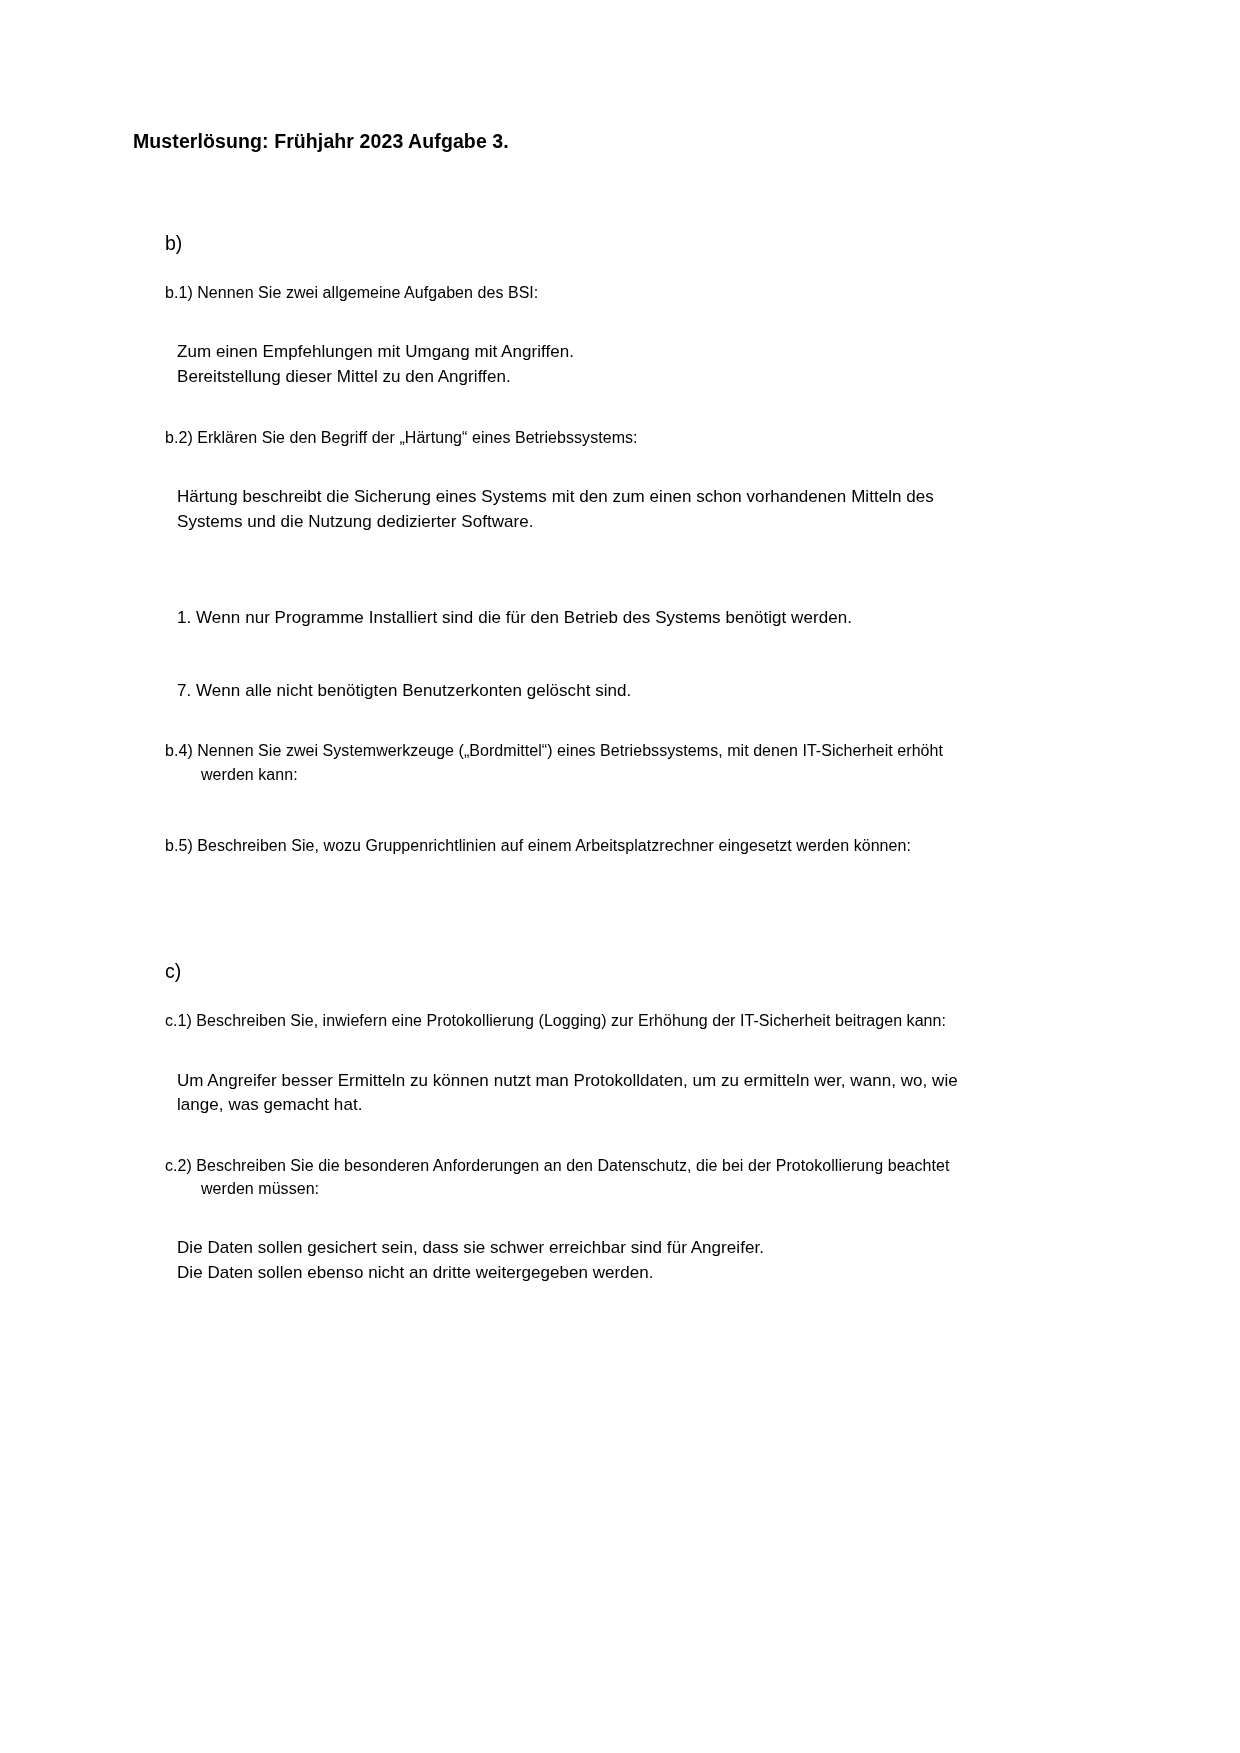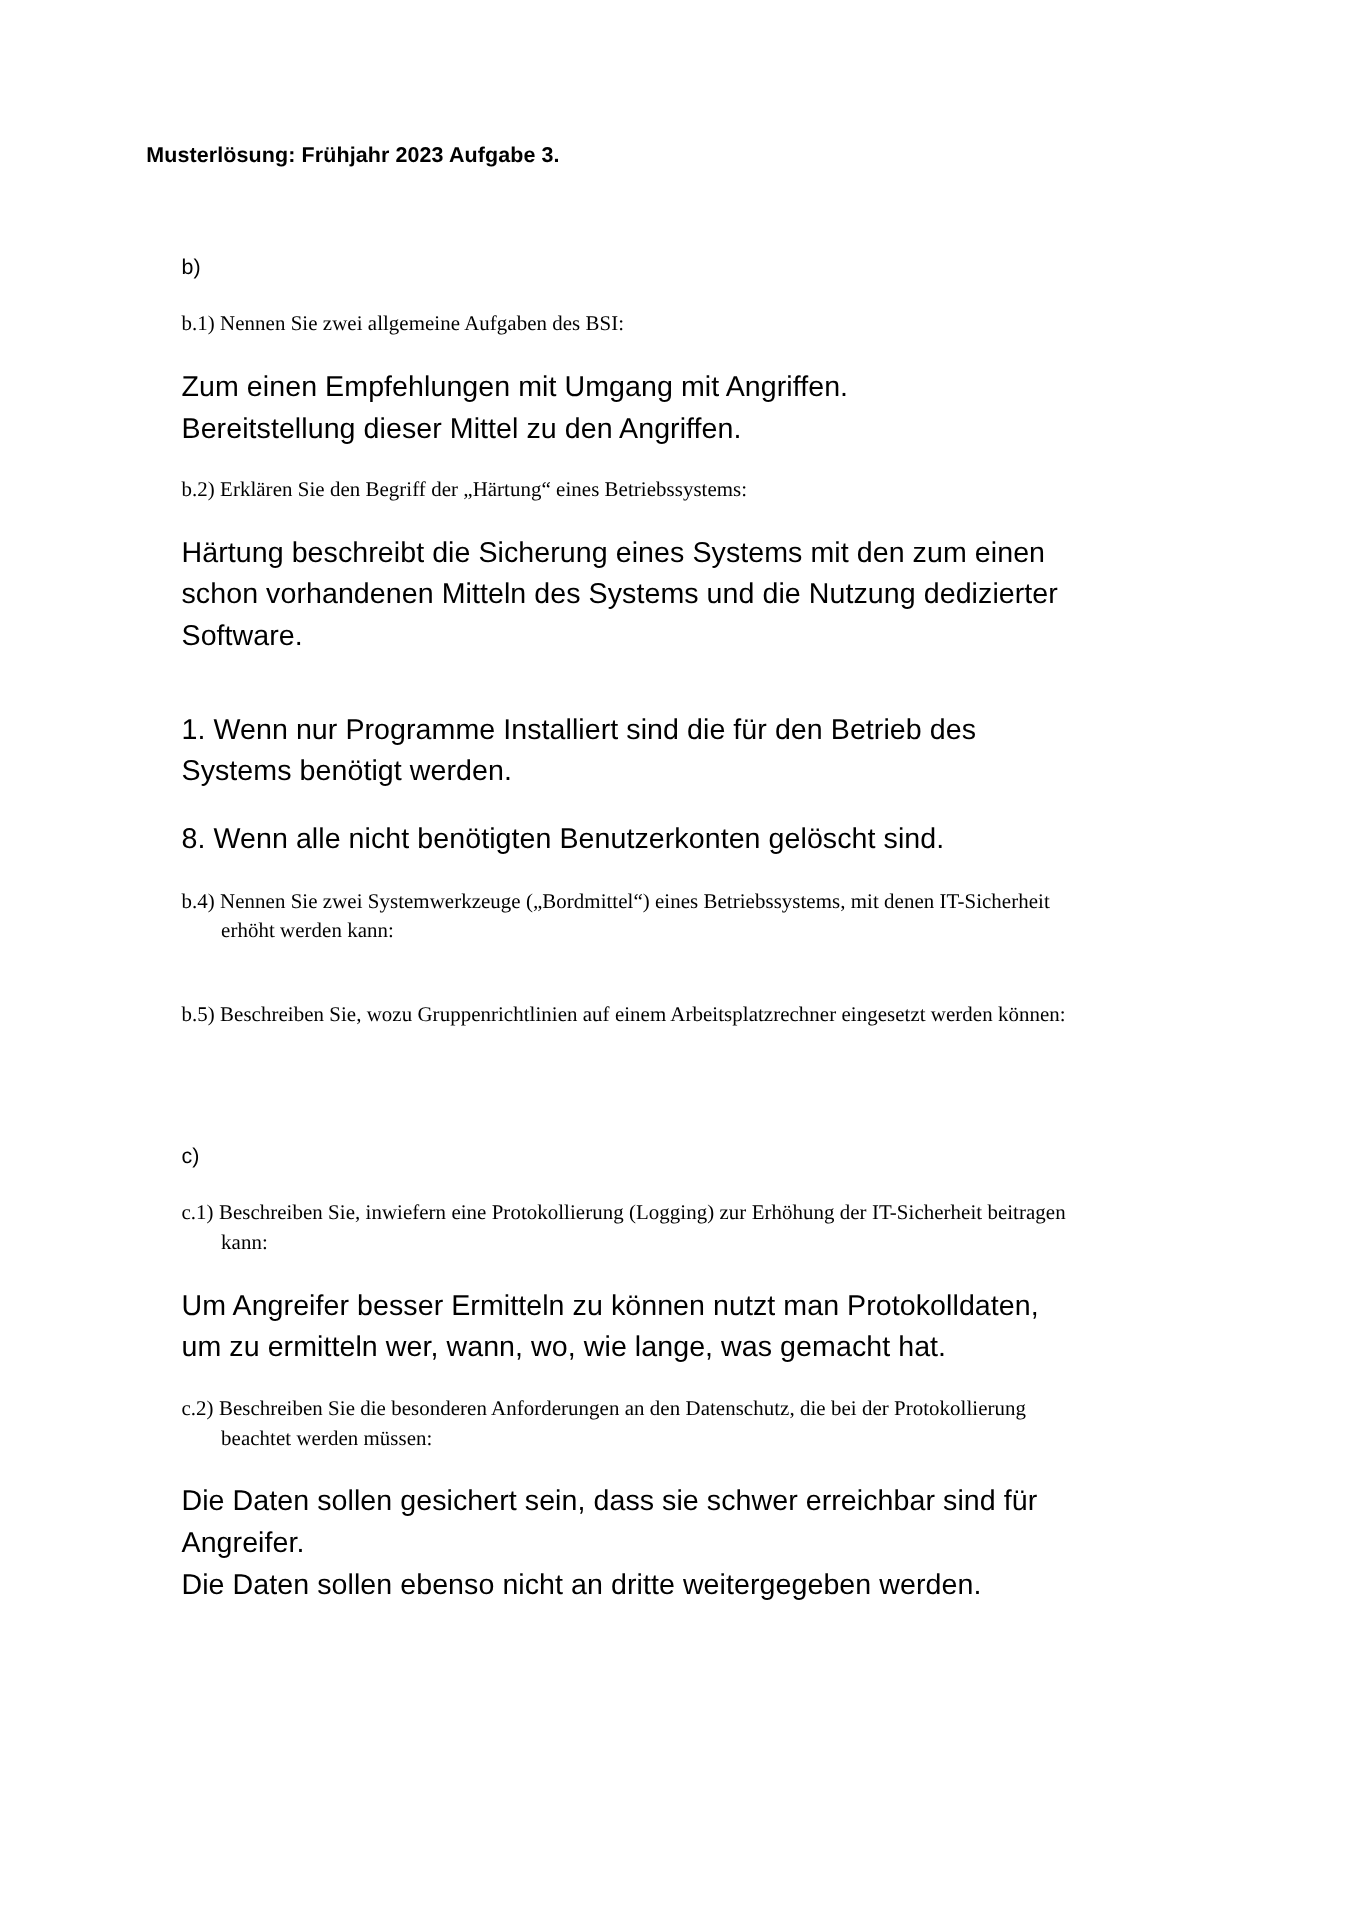--- a/index.html
+++ b/index.html
@@ -38,14 +38,13 @@
   }
   
   p.q {
-    font-size: 19px;
+    font-size: 16px;
     line-height: 1.45;
     margin: 0;
     padding-left: 36px;
     text-indent: -36px;
     white-space: pre-wrap;
     letter-spacing: 0.05px;
-    font-family: Liberation Serif, serif;
   }
   
   p.a {

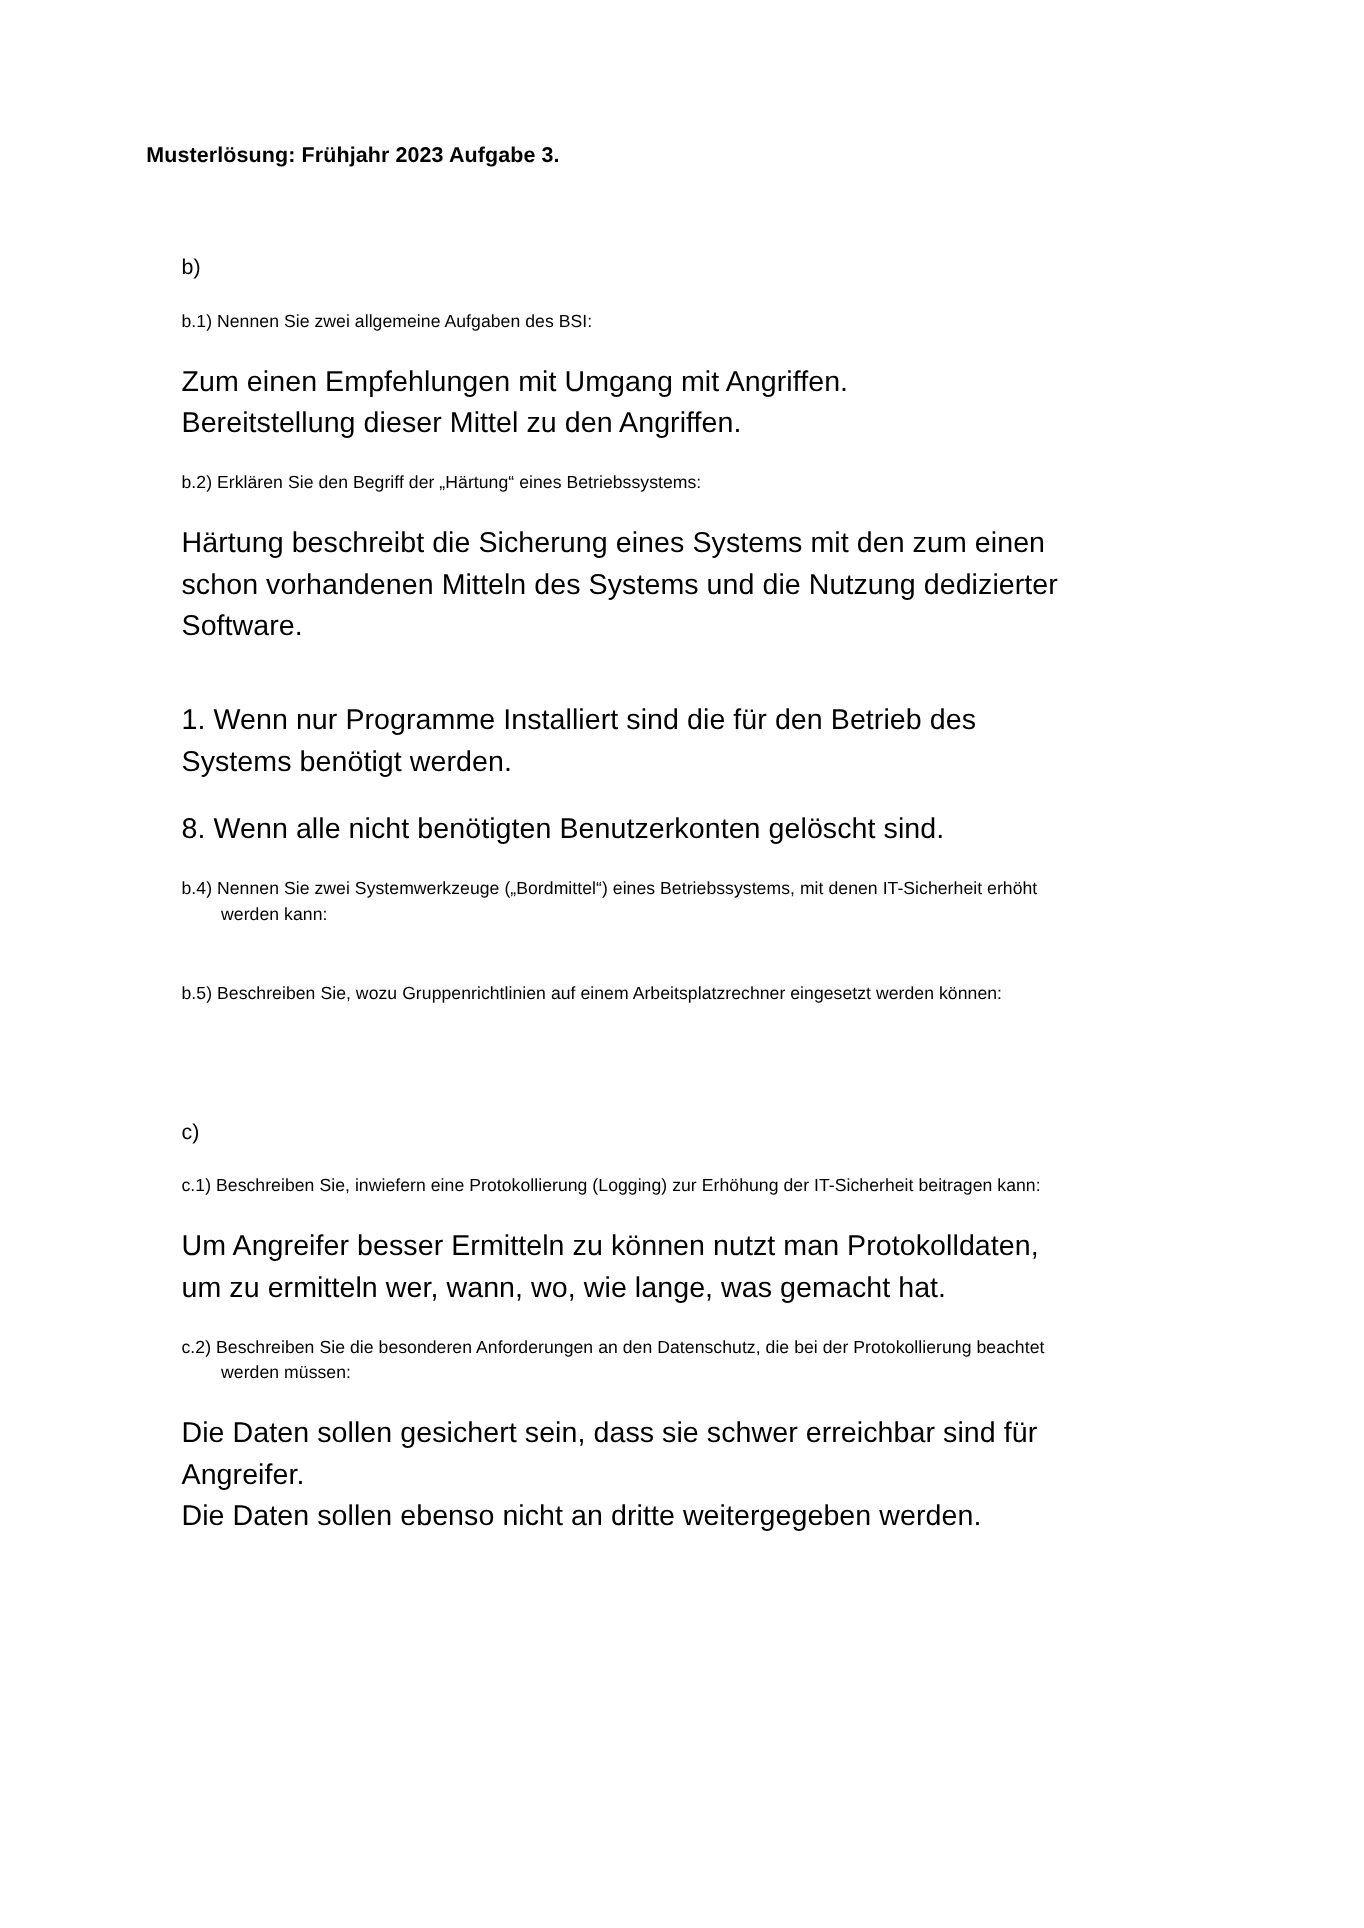--- a/index.html
+++ b/index.html
@@ -48,9 +48,9 @@
   }
   
   p.a {
-    font-size: 26px;
+    font-size: 17px;
     line-height: 1.45;
-    margin: 0;
+    margin: 12px;
     white-space: pre-wrap;
     letter-spacing: 0.05px;
   }

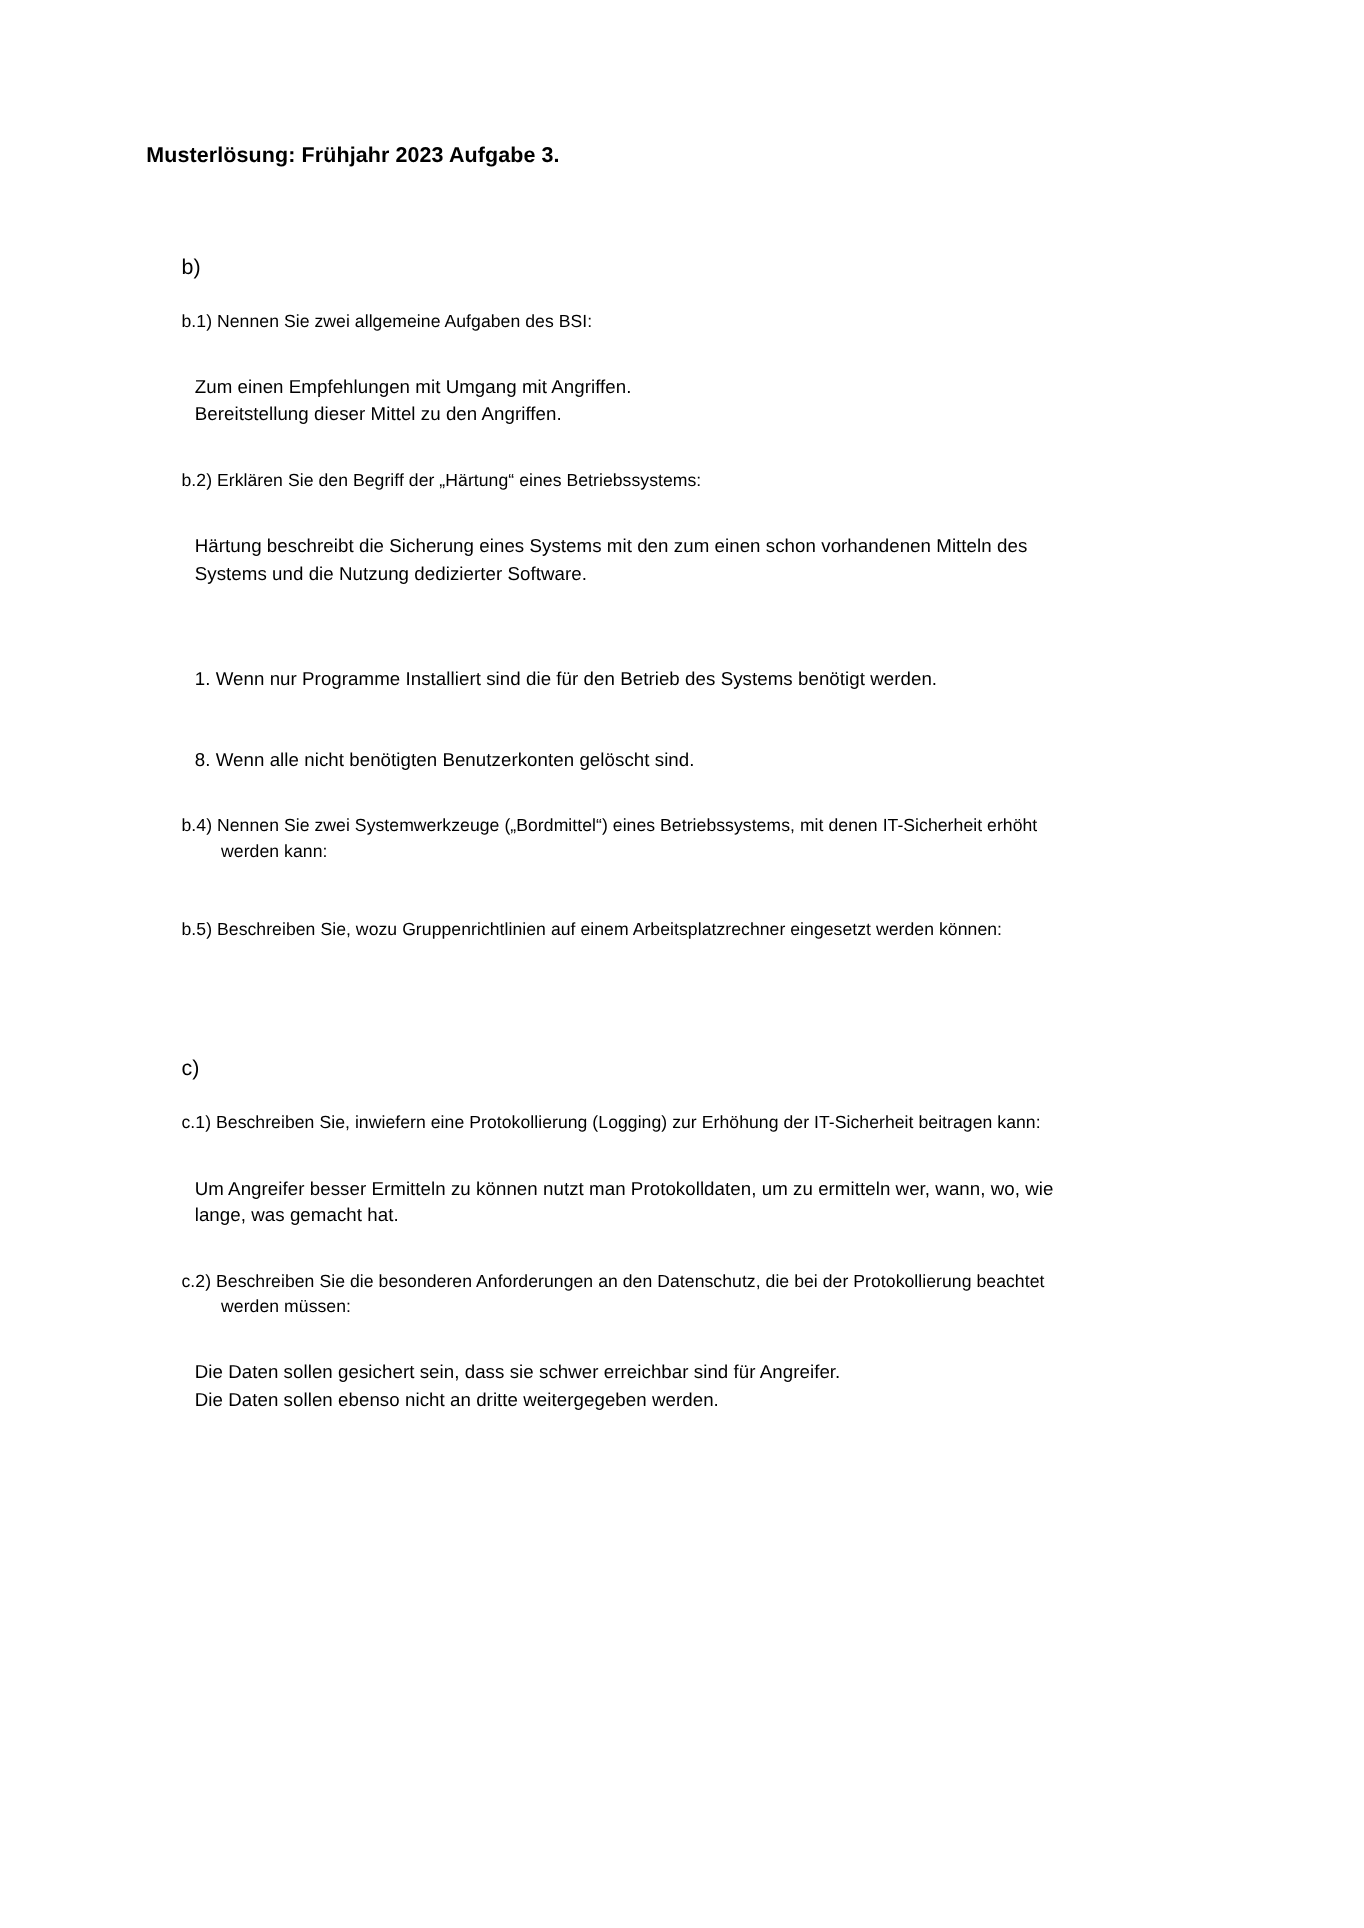--- a/index.html
+++ b/index.html
@@ -94,7 +94,7 @@
       <div class="sp-a"></div>
       <p class="a">1. Wenn nur Programme Installiert sind die für den Betrieb des Systems benötigt werden.</p>
       <div class="sp-sm"></div>
-      <p class="a">8. Wenn alle nicht benötigten Benutzerkonten gelöscht sind.</p>
+      <p class="a">7. Wenn alle nicht benötigten Benutzerkonten gelöscht sind.</p>
       <div class="sp-q"></div>
 
       <p class="q">b.4) Nennen Sie zwei Systemwerkzeuge („Bordmittel“) eines Betriebssystems, mit denen IT-Sicherheit erhöht werden kann:</p>

